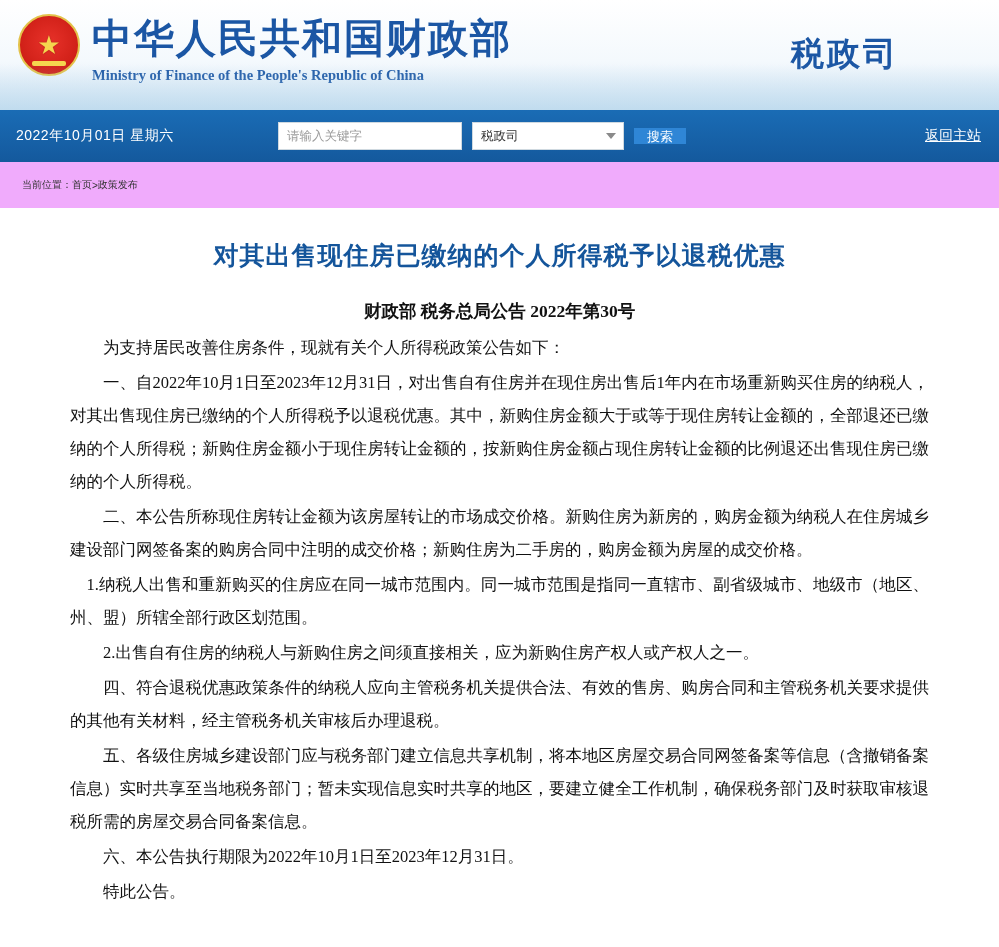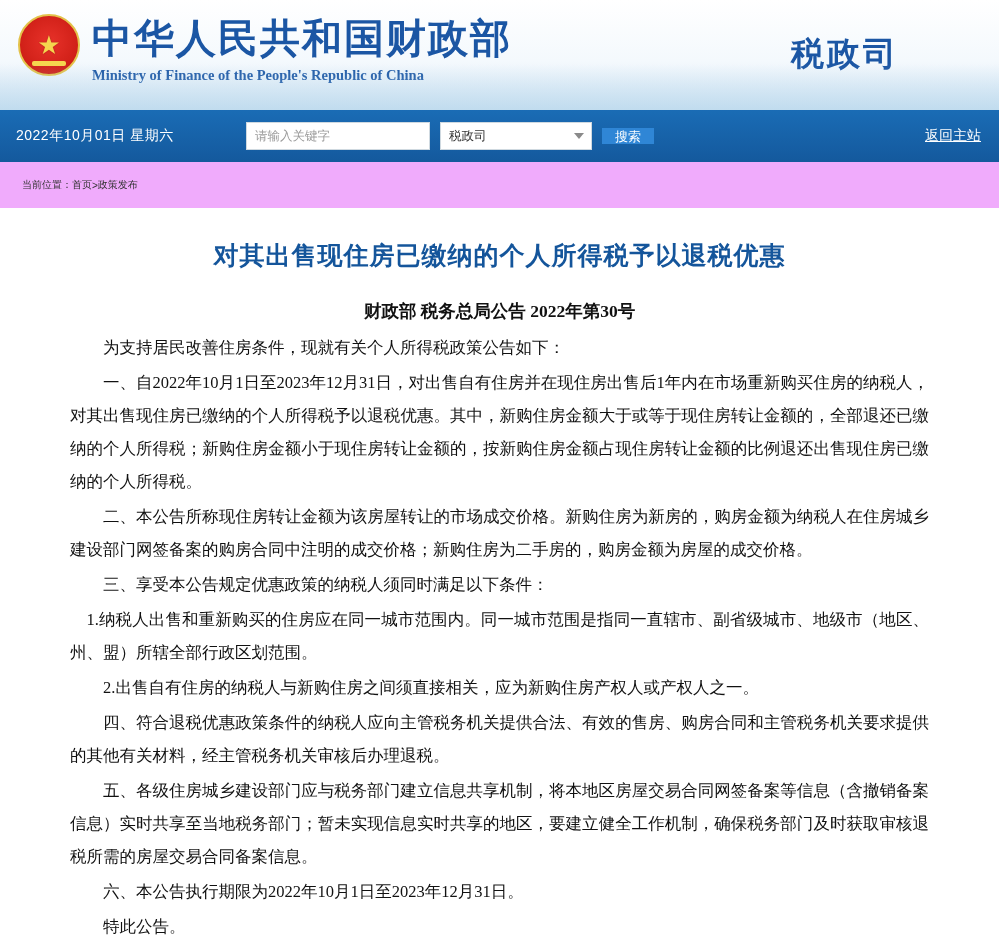--- a/index.html
+++ b/index.html
@@ -91,6 +91,7 @@
     padding: 0 16px;
     position: relative;
     color: #ffffff;
+    gap: 32px;
   }
   .nav-date {
     font-size: 14px;

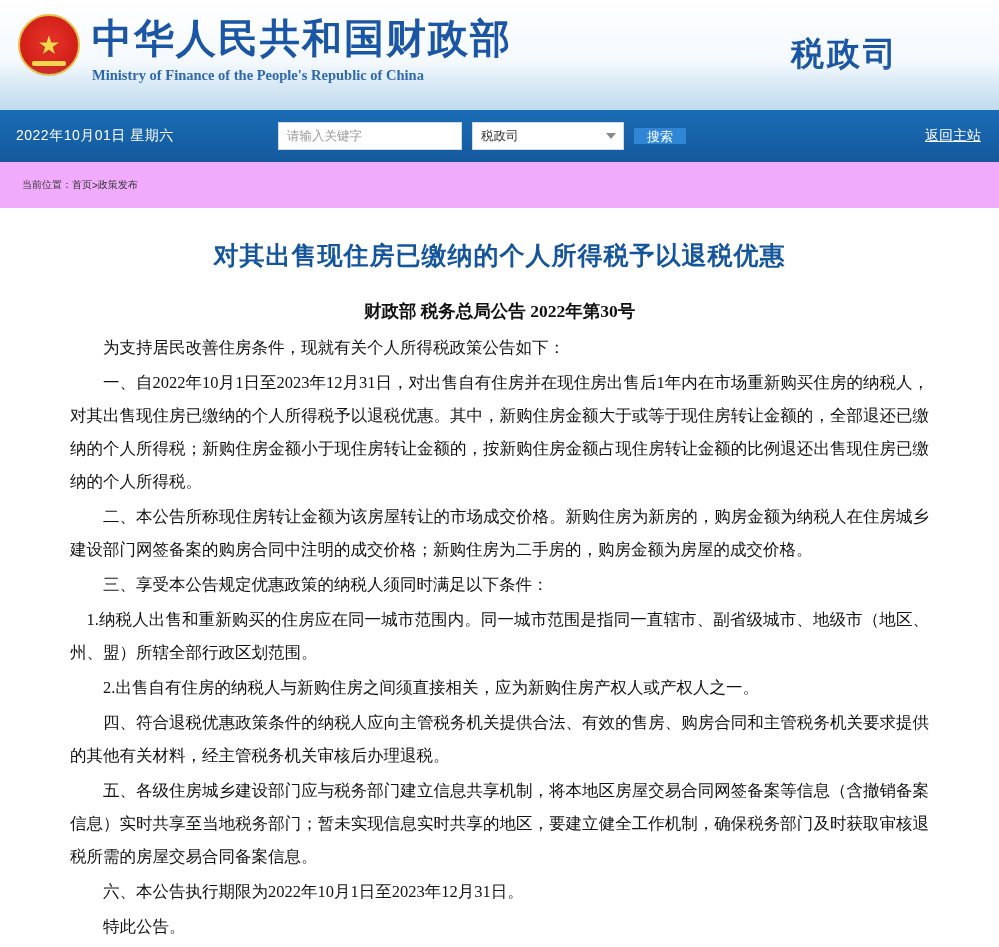--- a/index.html
+++ b/index.html
@@ -242,7 +242,6 @@
   <p class="para">为支持居民改善住房条件，现就有关个人所得税政策公告如下：</p>
   <p class="para">一、自2022年10月1日至2023年12月31日，对出售自有住房并在现住房出售后1年内在市场重新购买住房的纳税人，对其出售现住房已缴纳的个人所得税予以退税优惠。其中，新购住房金额大于或等于现住房转让金额的，全部退还已缴纳的个人所得税；新购住房金额小于现住房转让金额的，按新购住房金额占现住房转让金额的比例退还出售现住房已缴纳的个人所得税。</p>
   <p class="para">二、本公告所称现住房转让金额为该房屋转让的市场成交价格。新购住房为新房的，购房金额为纳税人在住房城乡建设部门网签备案的购房合同中注明的成交价格；新购住房为二手房的，购房金额为房屋的成交价格。</p>
-  <p class="para">三、享受本公告规定优惠政策的纳税人须同时满足以下条件：</p>
   <p class="para no-indent-hang">1.纳税人出售和重新购买的住房应在同一城市范围内。同一城市范围是指同一直辖市、副省级城市、地级市（地区、州、盟）所辖全部行政区划范围。</p>
   <p class="para">2.出售自有住房的纳税人与新购住房之间须直接相关，应为新购住房产权人或产权人之一。</p>
   <p class="para">四、符合退税优惠政策条件的纳税人应向主管税务机关提供合法、有效的售房、购房合同和主管税务机关要求提供的其他有关材料，经主管税务机关审核后办理退税。</p>

